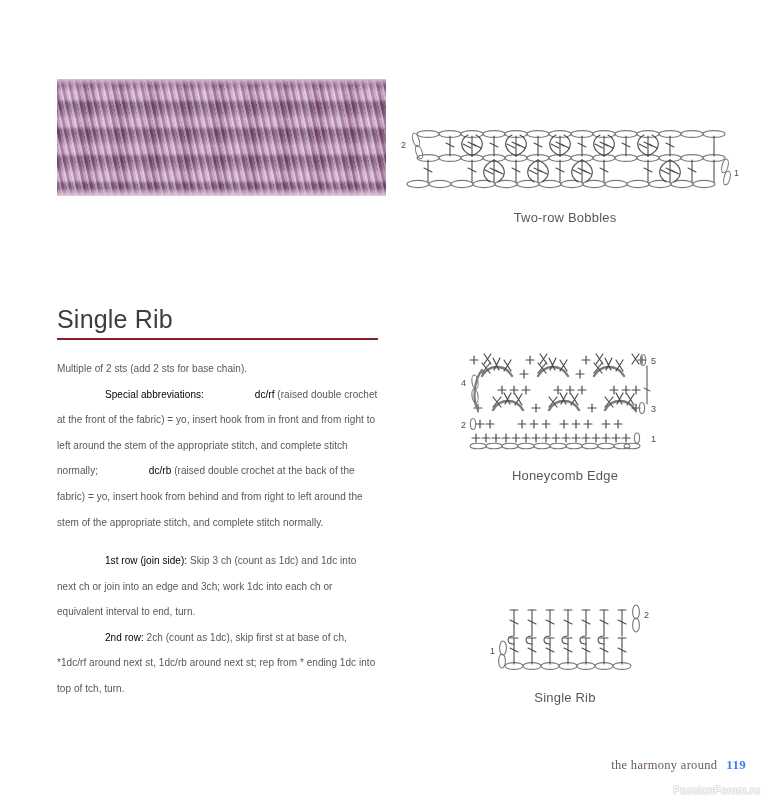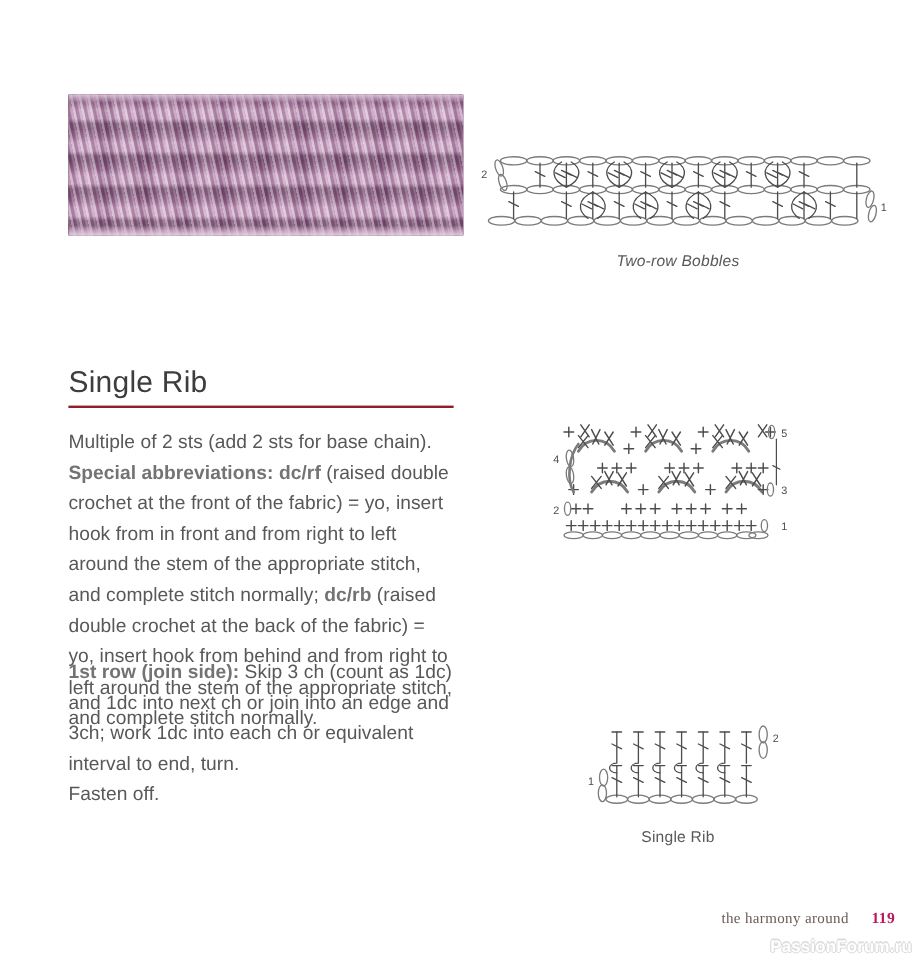--- a/index.html
+++ b/index.html
@@ -101,7 +101,7 @@
     text-align: center;
     letter-spacing: 0.2px;
   }
-  .cap-bobbles { left: 440px; top: 210px; width: 250px; font-style: italic; }
+  .cap-bobbles { left: 440px; top: 210px; width: 250px; }
   .cap-honey   { left: 440px; top: 468px; width: 250px; }
   .cap-rib     { left: 440px; top: 690px; width: 250px; }
 

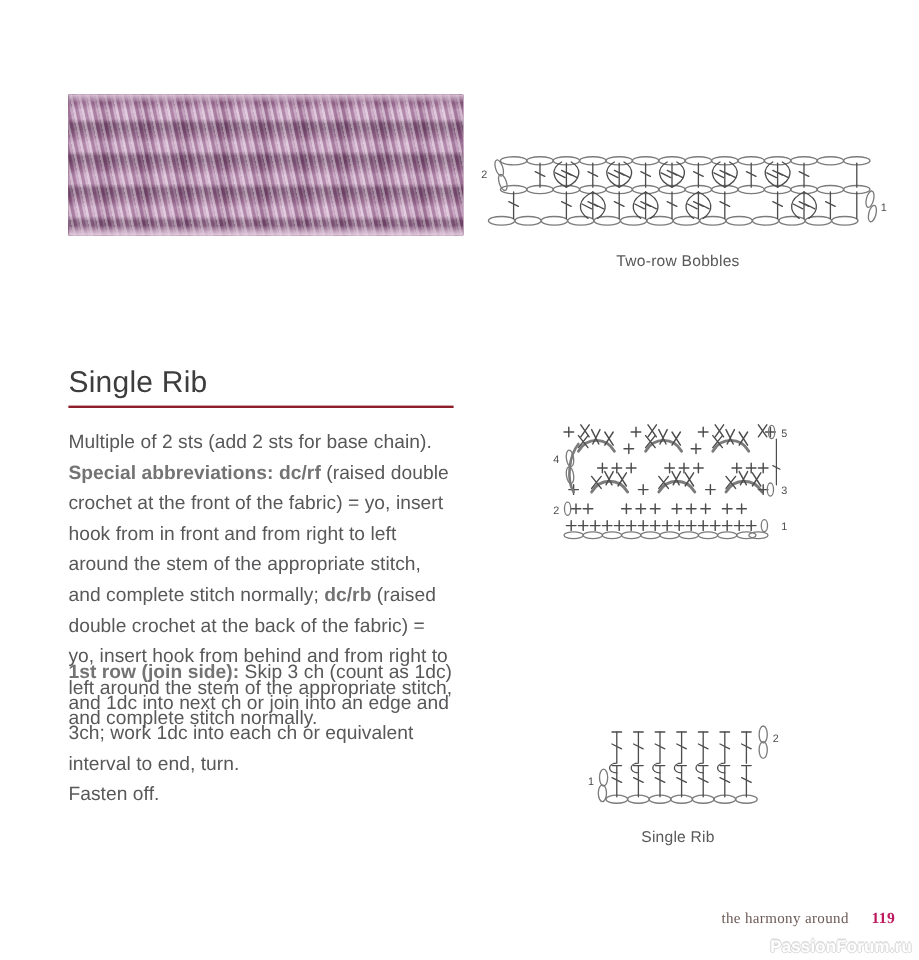--- a/index.html
+++ b/index.html
@@ -83,7 +83,7 @@
     position: absolute;
     left: 57px;
     width: 321px;
-    font-size: 16px;
+    font-size: 10px;
     line-height: 25.6px;
     color: #58585a;
     letter-spacing: 0.05px;

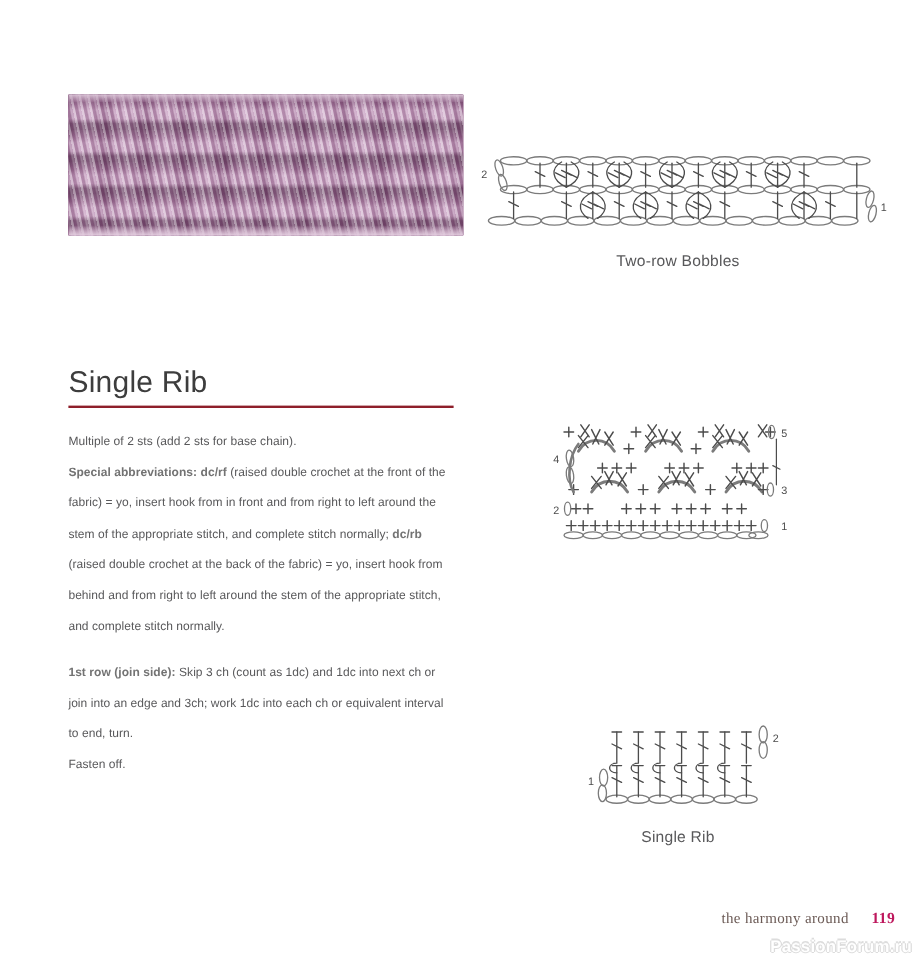--- a/index.html
+++ b/index.html
@@ -91,7 +91,7 @@
   .body-block.b1 { top: 356px; }
   .body-block.b2 { top: 548px; }
   .body-block p { margin: 0; }
-  .body-block b { color: #737373; font-weight: 700; }
+  .body-block b { color: #000000; font-weight: 400; margin-left: 48px; }
 
   
   .caption {

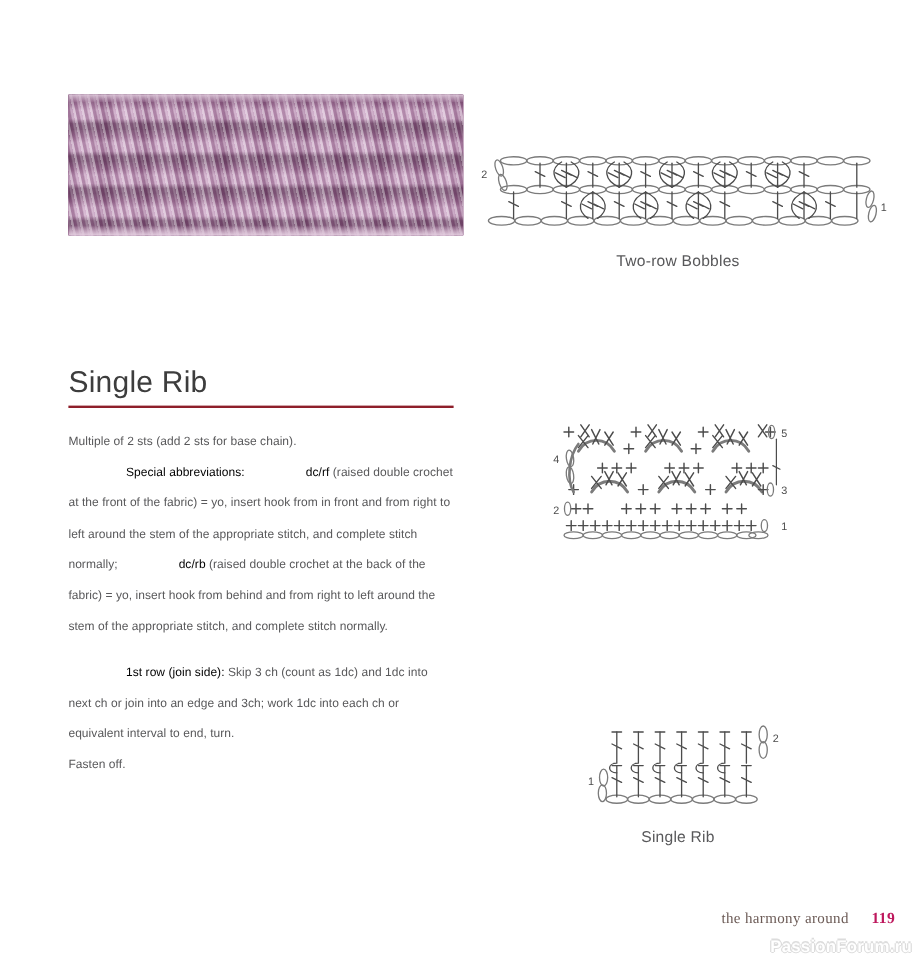--- a/index.html
+++ b/index.html
@@ -514,6 +514,7 @@
   </div>
 
   <div class="caption cap-bobbles">Two-row Bobbles</div>
+  <div class="caption cap-honey">Honeycomb Edge</div>
   <div class="caption cap-rib">Single Rib</div>
 
   <div class="footer">

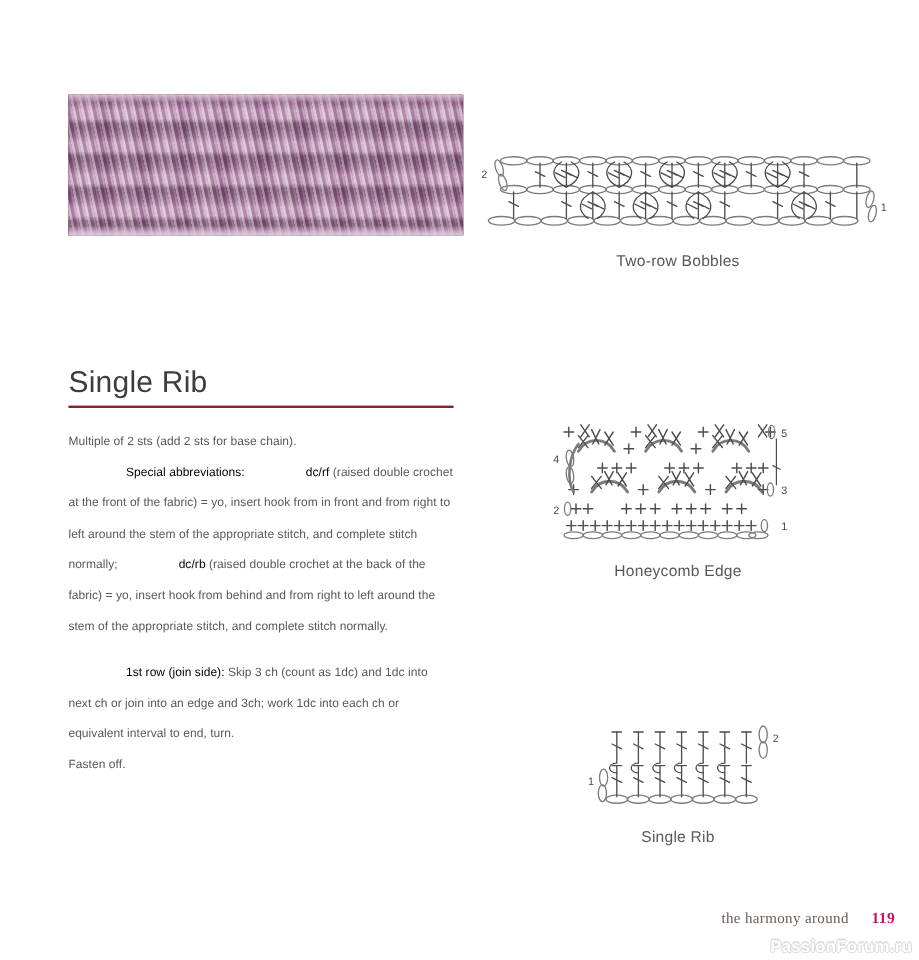--- a/index.html
+++ b/index.html
@@ -164,6 +164,7 @@
 
   <div class="body-block b2">
     <p><b>1st row (join side):</b><span> Skip 3 ch (count as 1dc) and 1dc into next ch or join into an edge and 3ch; work 1dc into each ch or equivalent interval to end, turn.</span></p>
+    <p><b>2nd row:</b><span> 2ch (count as 1dc), skip first st at base of ch, *1dc/rf around next st, 1dc/rb around next st; rep from * ending 1dc into top of tch, turn.</span></p>
     <p>Fasten off.</p>
   </div>
 

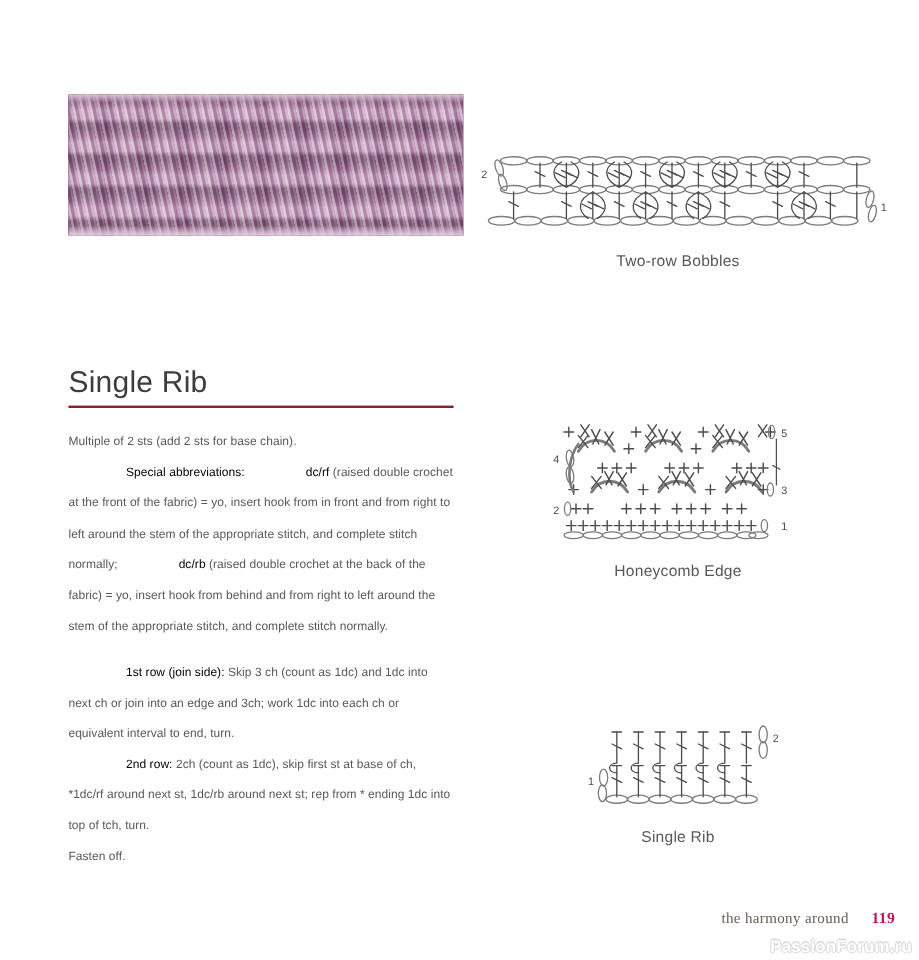--- a/index.html
+++ b/index.html
@@ -165,7 +165,6 @@
   <div class="body-block b2">
     <p><b>1st row (join side):</b><span> Skip 3 ch (count as 1dc) and 1dc into next ch or join into an edge and 3ch; work 1dc into each ch or equivalent interval to end, turn.</span></p>
     <p><b>2nd row:</b><span> 2ch (count as 1dc), skip first st at base of ch, *1dc/rf around next st, 1dc/rb around next st; rep from * ending 1dc into top of tch, turn.</span></p>
-    <p>Fasten off.</p>
   </div>
 
   <div class="diagram diag-bobbles">

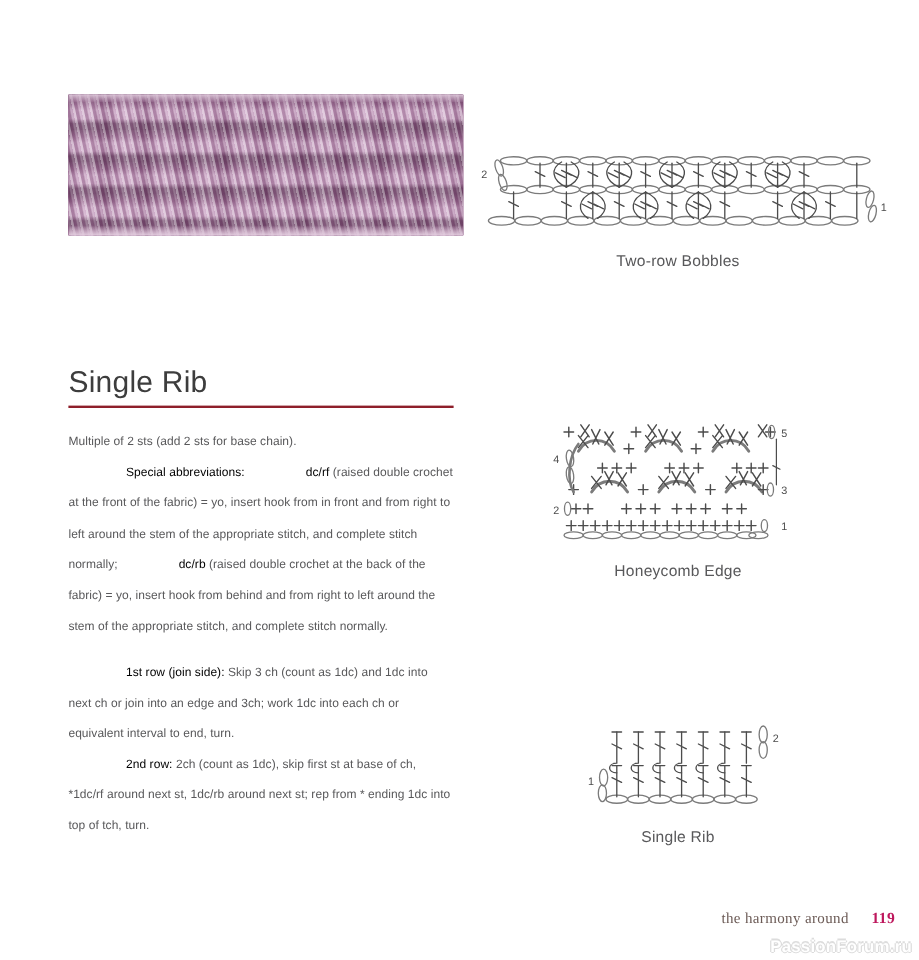--- a/index.html
+++ b/index.html
@@ -124,8 +124,8 @@
   }
   .footer .pageno {
     font-weight: 700;
-    color: #be185d;
-    margin-left: 19px;
+    color: #3b82f6;
+    margin-left: 9px;
     font-size: 13px;
   }
   .watermark {

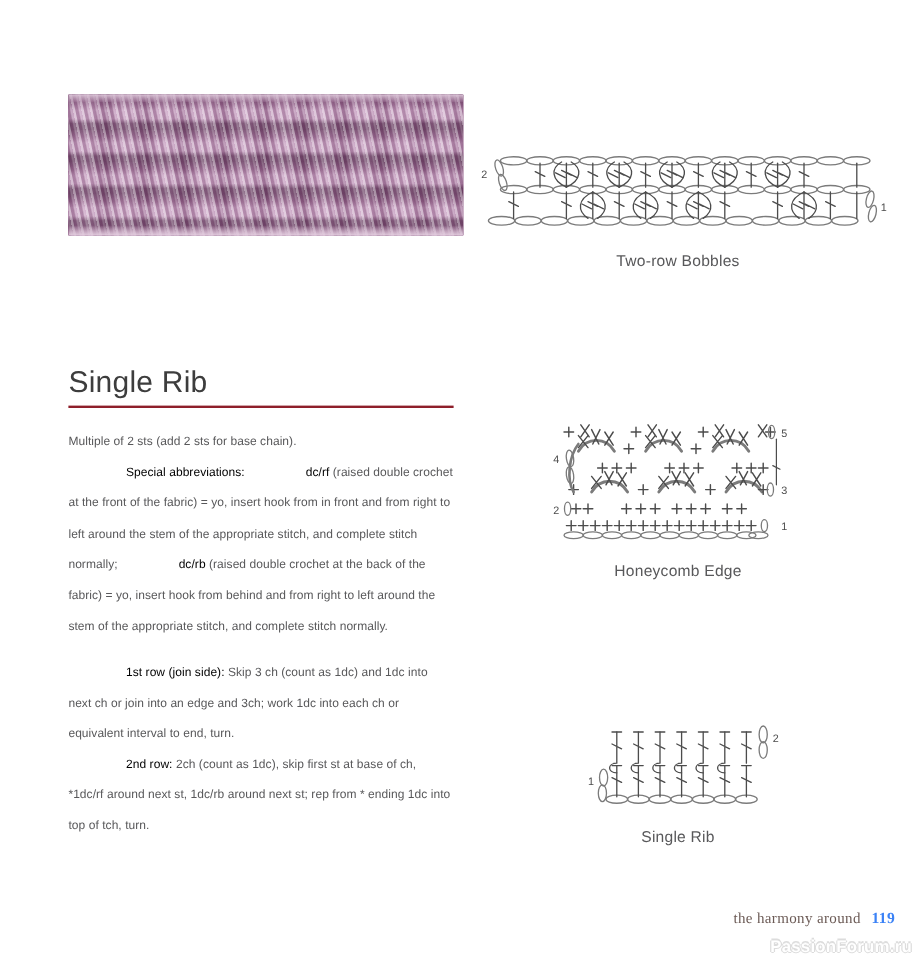--- a/index.html
+++ b/index.html
@@ -133,8 +133,8 @@
     right: 6px;
     bottom: 4px;
     font-family: "Liberation Sans", sans-serif;
-    font-size: 14px;
-    font-weight: 700;
+    font-size: 11px;
+    font-weight: 400;
     color: #ffffff;
     text-shadow:
       0 0 1px #d8d8d8, 1px 0 0 #dcdcdc, -1px 0 0 #dcdcdc,

